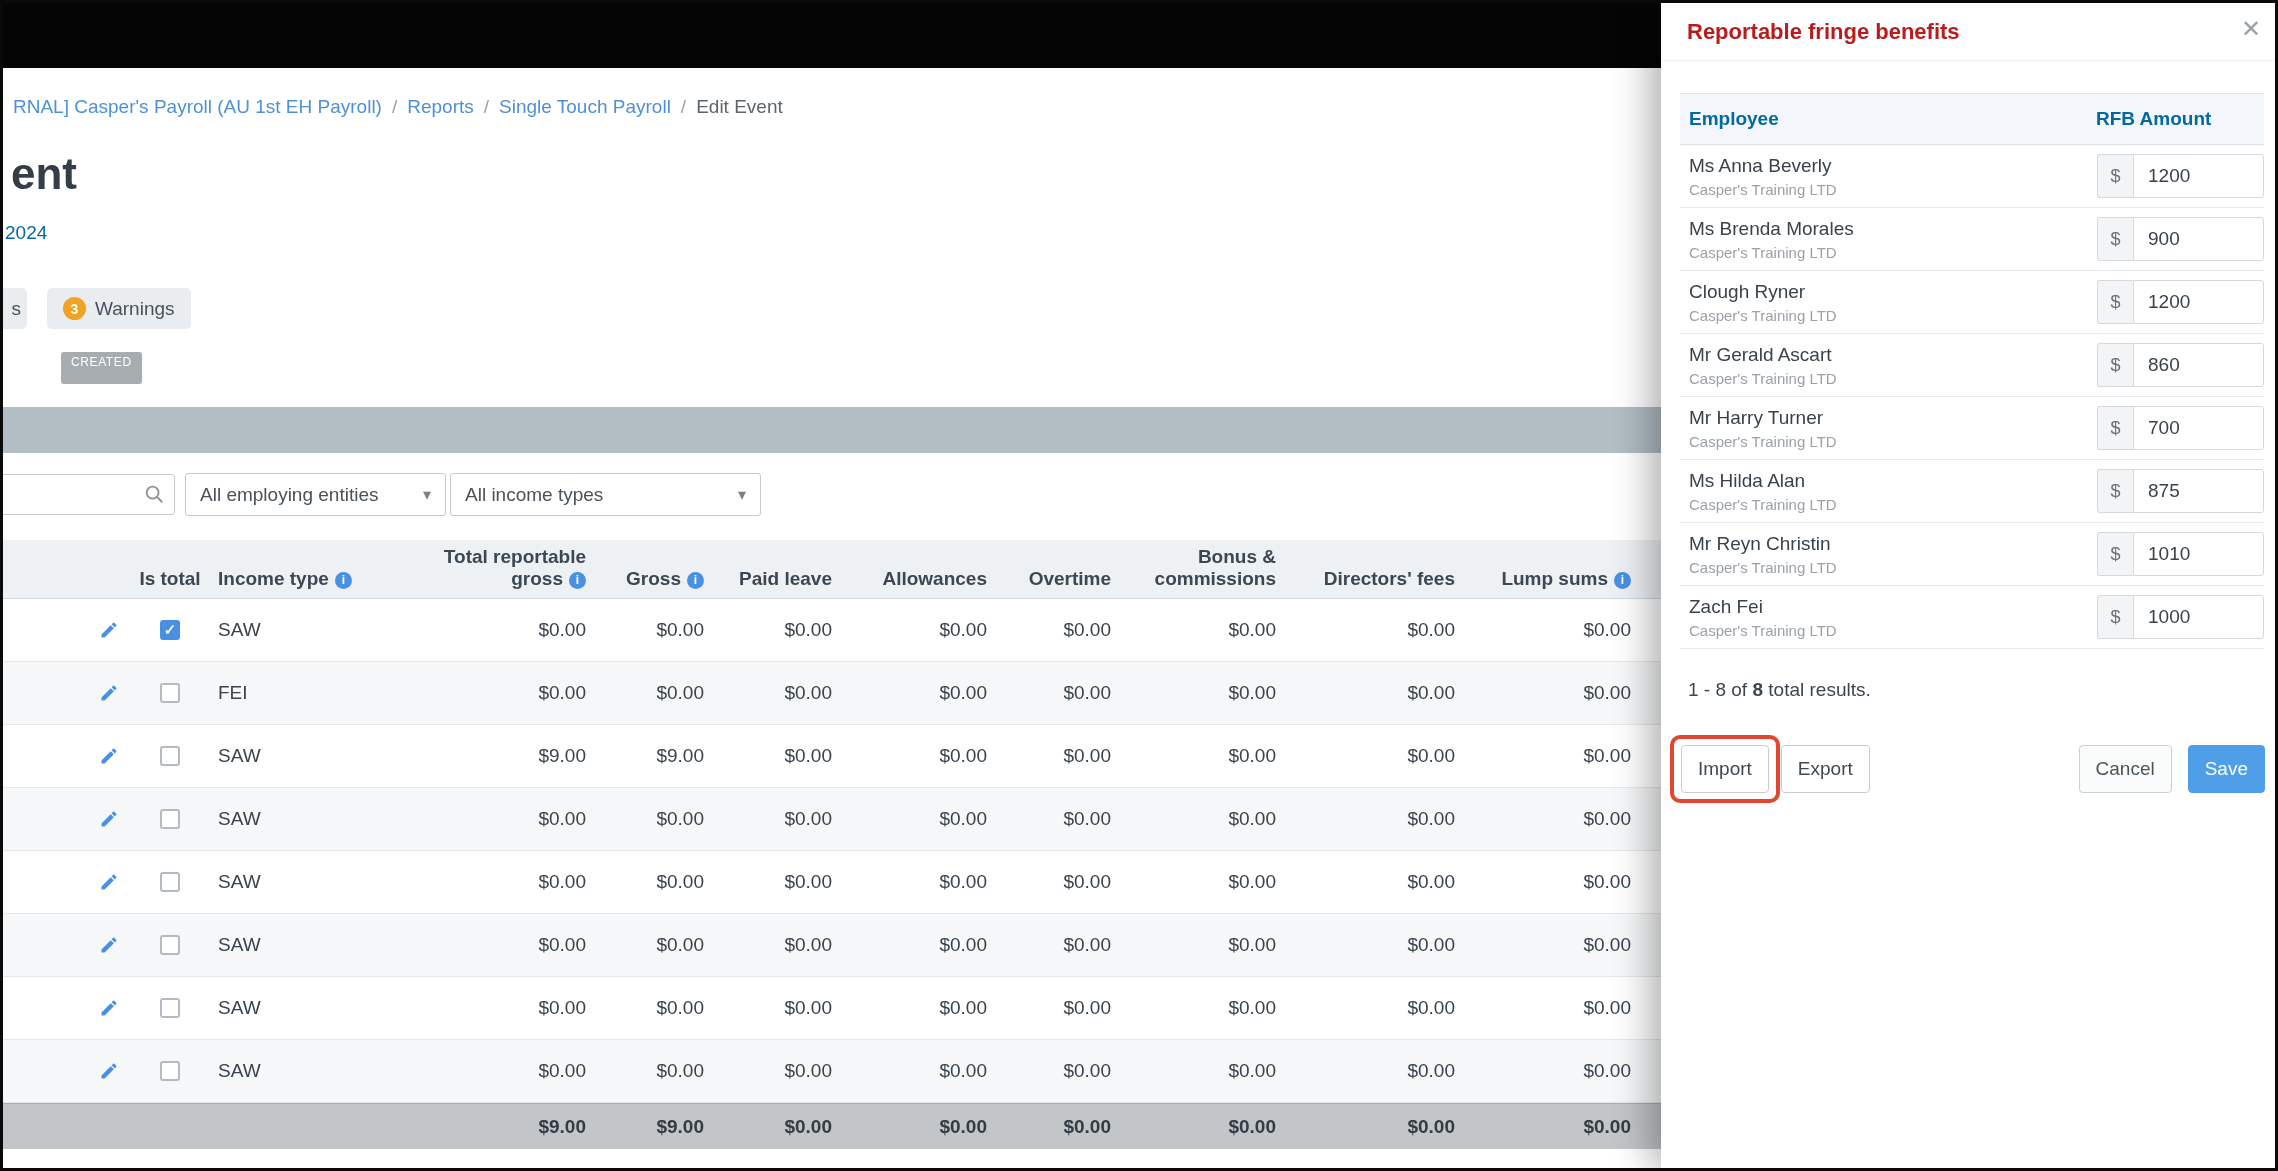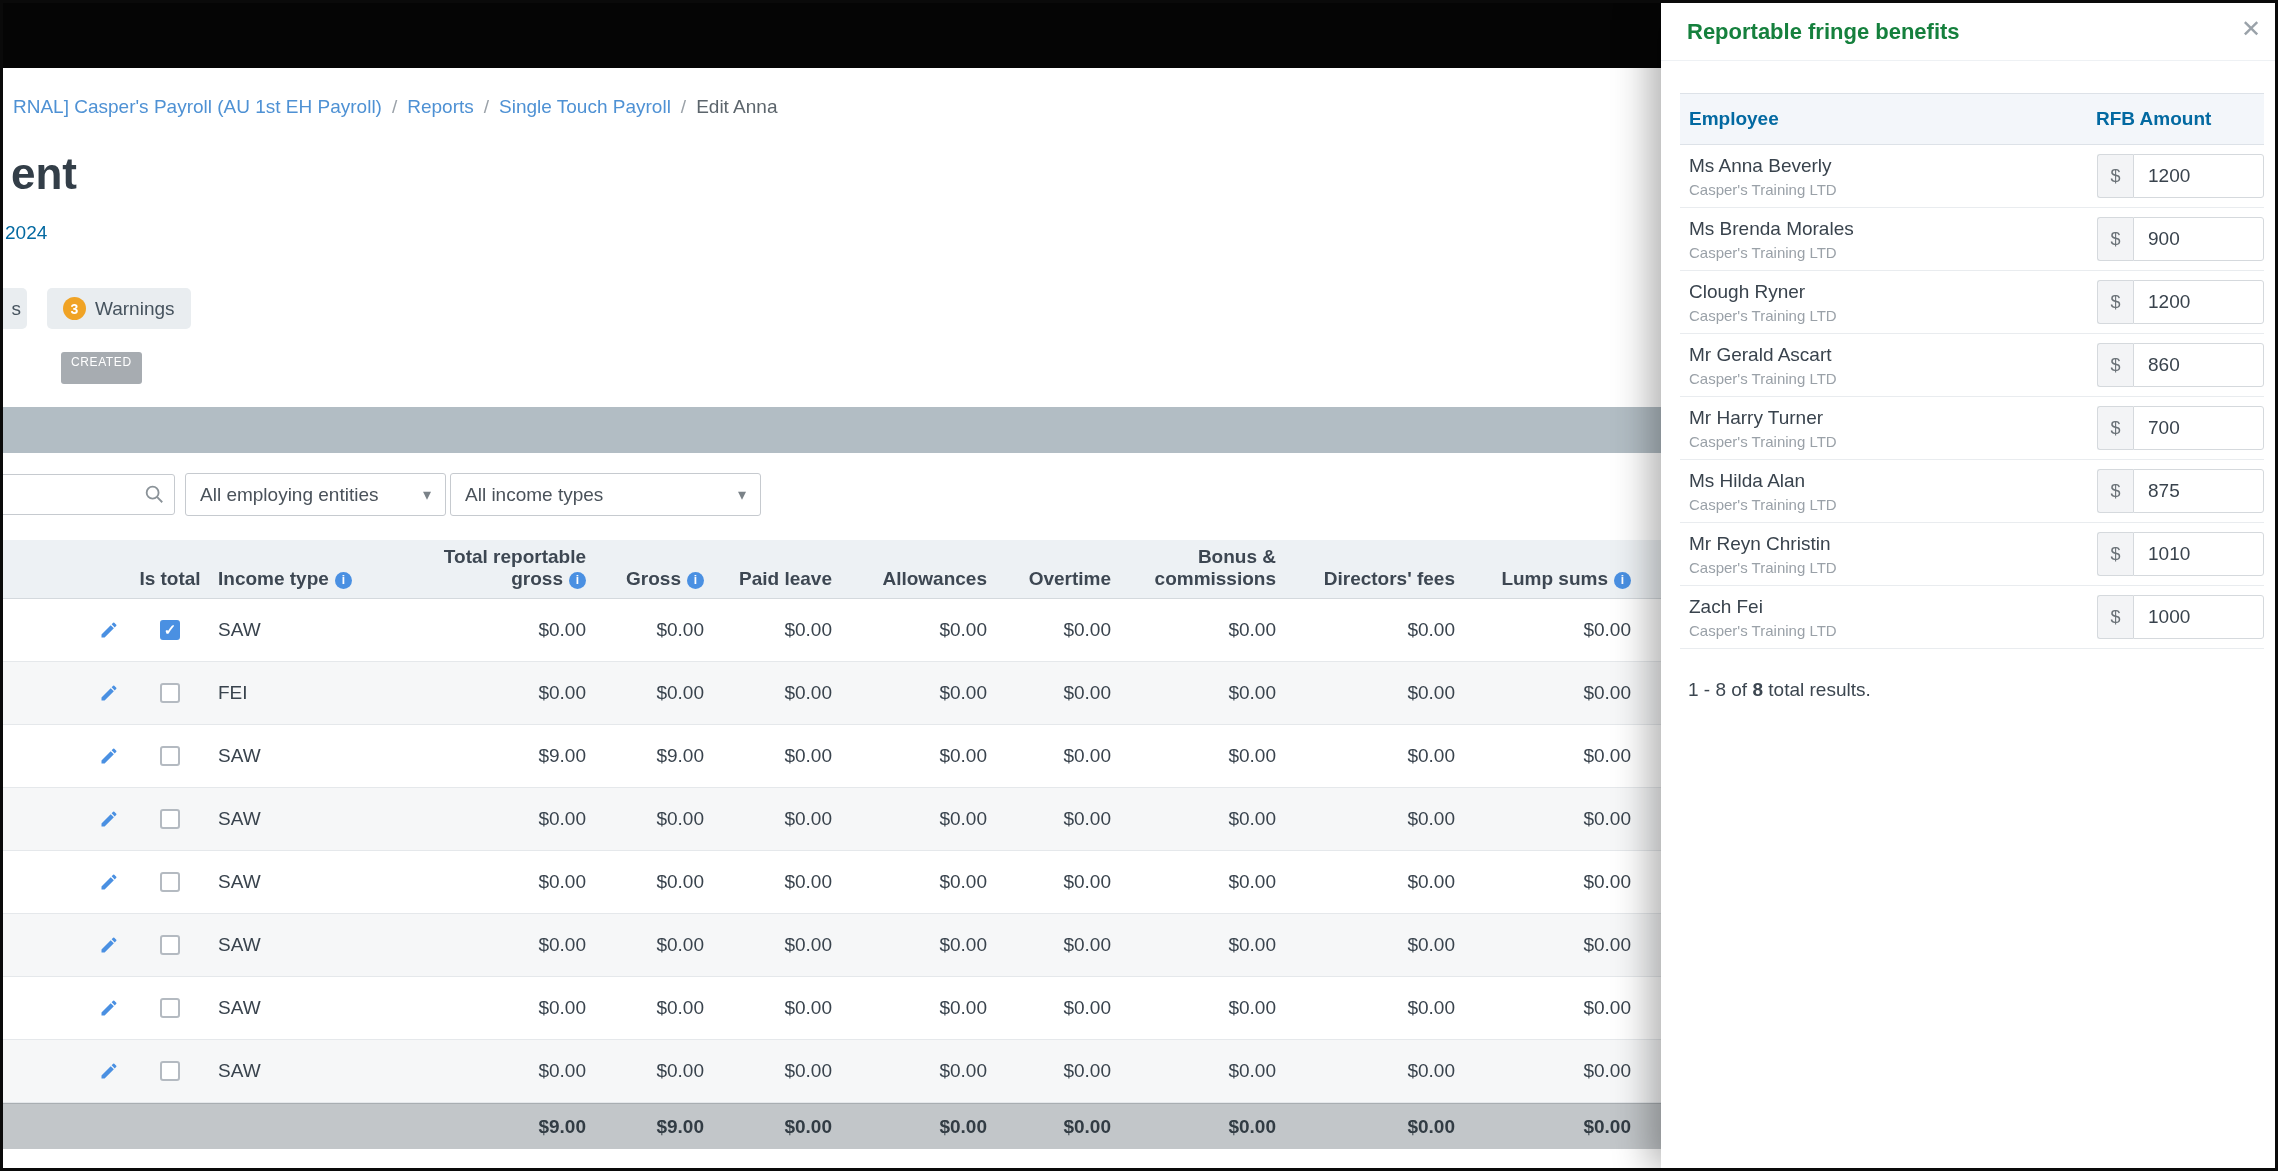--- a/index.html
+++ b/index.html
@@ -87,7 +87,7 @@
            box-shadow: -12px 0 34px rgba(0,0,0,0.30); z-index: 10; }
   .modal-header { height: 58px; display: flex; align-items: center; padding: 0 26px;
                   border-bottom: 1px solid #eef1f4; }
-  .modal-title { font-size: 22px; font-weight: bold; color: #15803d; }
+  .modal-title { font-size: 22px; font-weight: bold; color: #b91c1c; }
   .modal-close { position: absolute; right: 20px; top: 12px; font-size: 24px; color: #9aa2a9;
                  background: none; border: none; cursor: pointer; font-family: inherit; }
   .m-table { margin: 32px 17px 0 19px; }

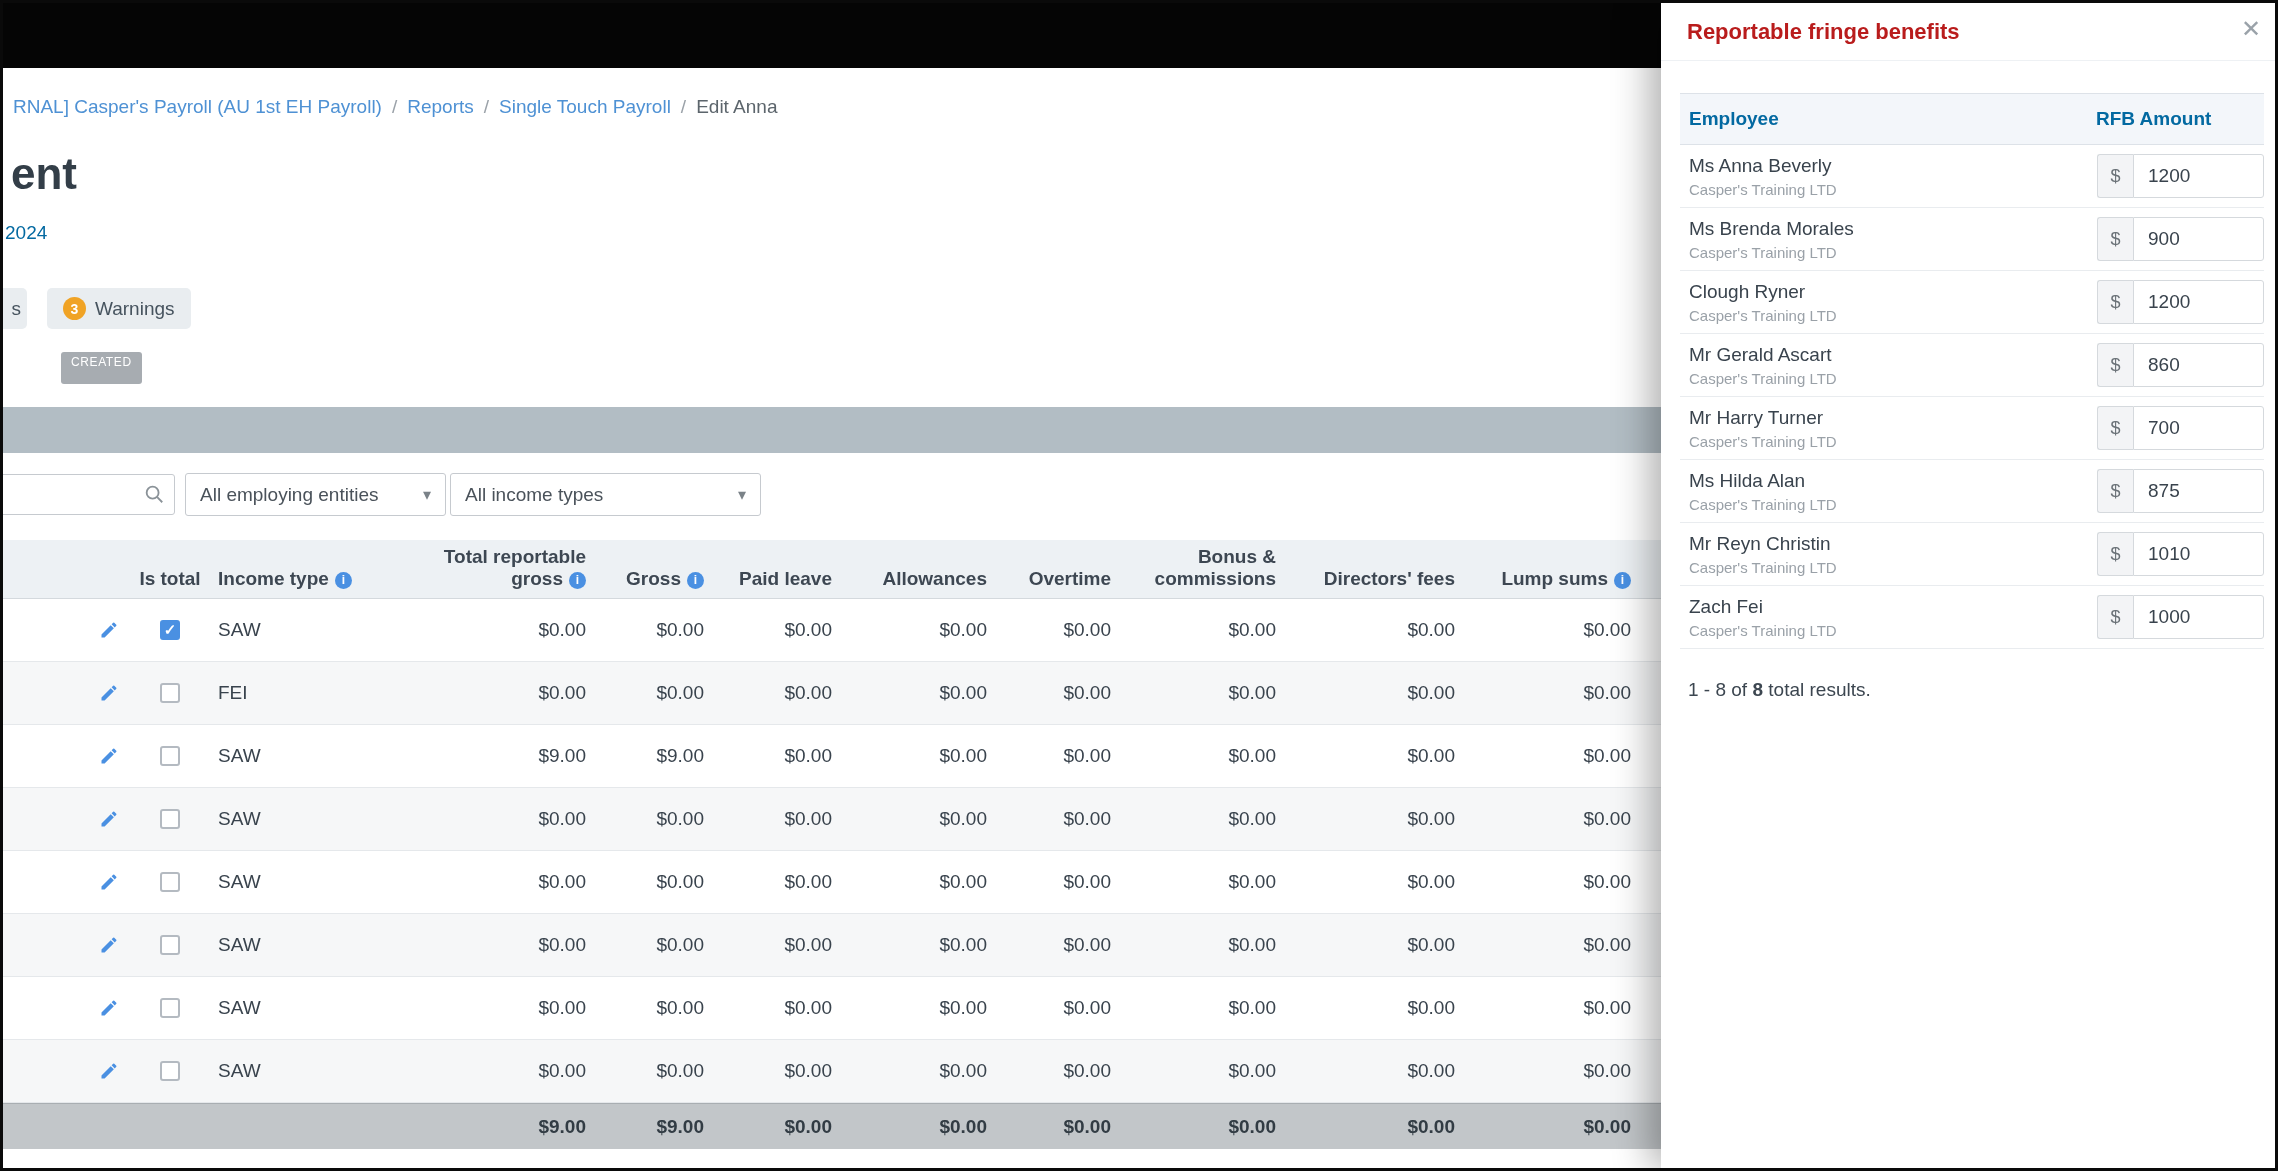--- a/index.html
+++ b/index.html
@@ -131,7 +131,7 @@
     <span class="sep">/</span>
     <a>Single Touch Payroll</a>
     <span class="sep">/</span>
-    <span class="current">Edit Anna</span>
+    <span class="current">Edit Event</span>
   </div>
 
   <div class="page-title">ent</div>

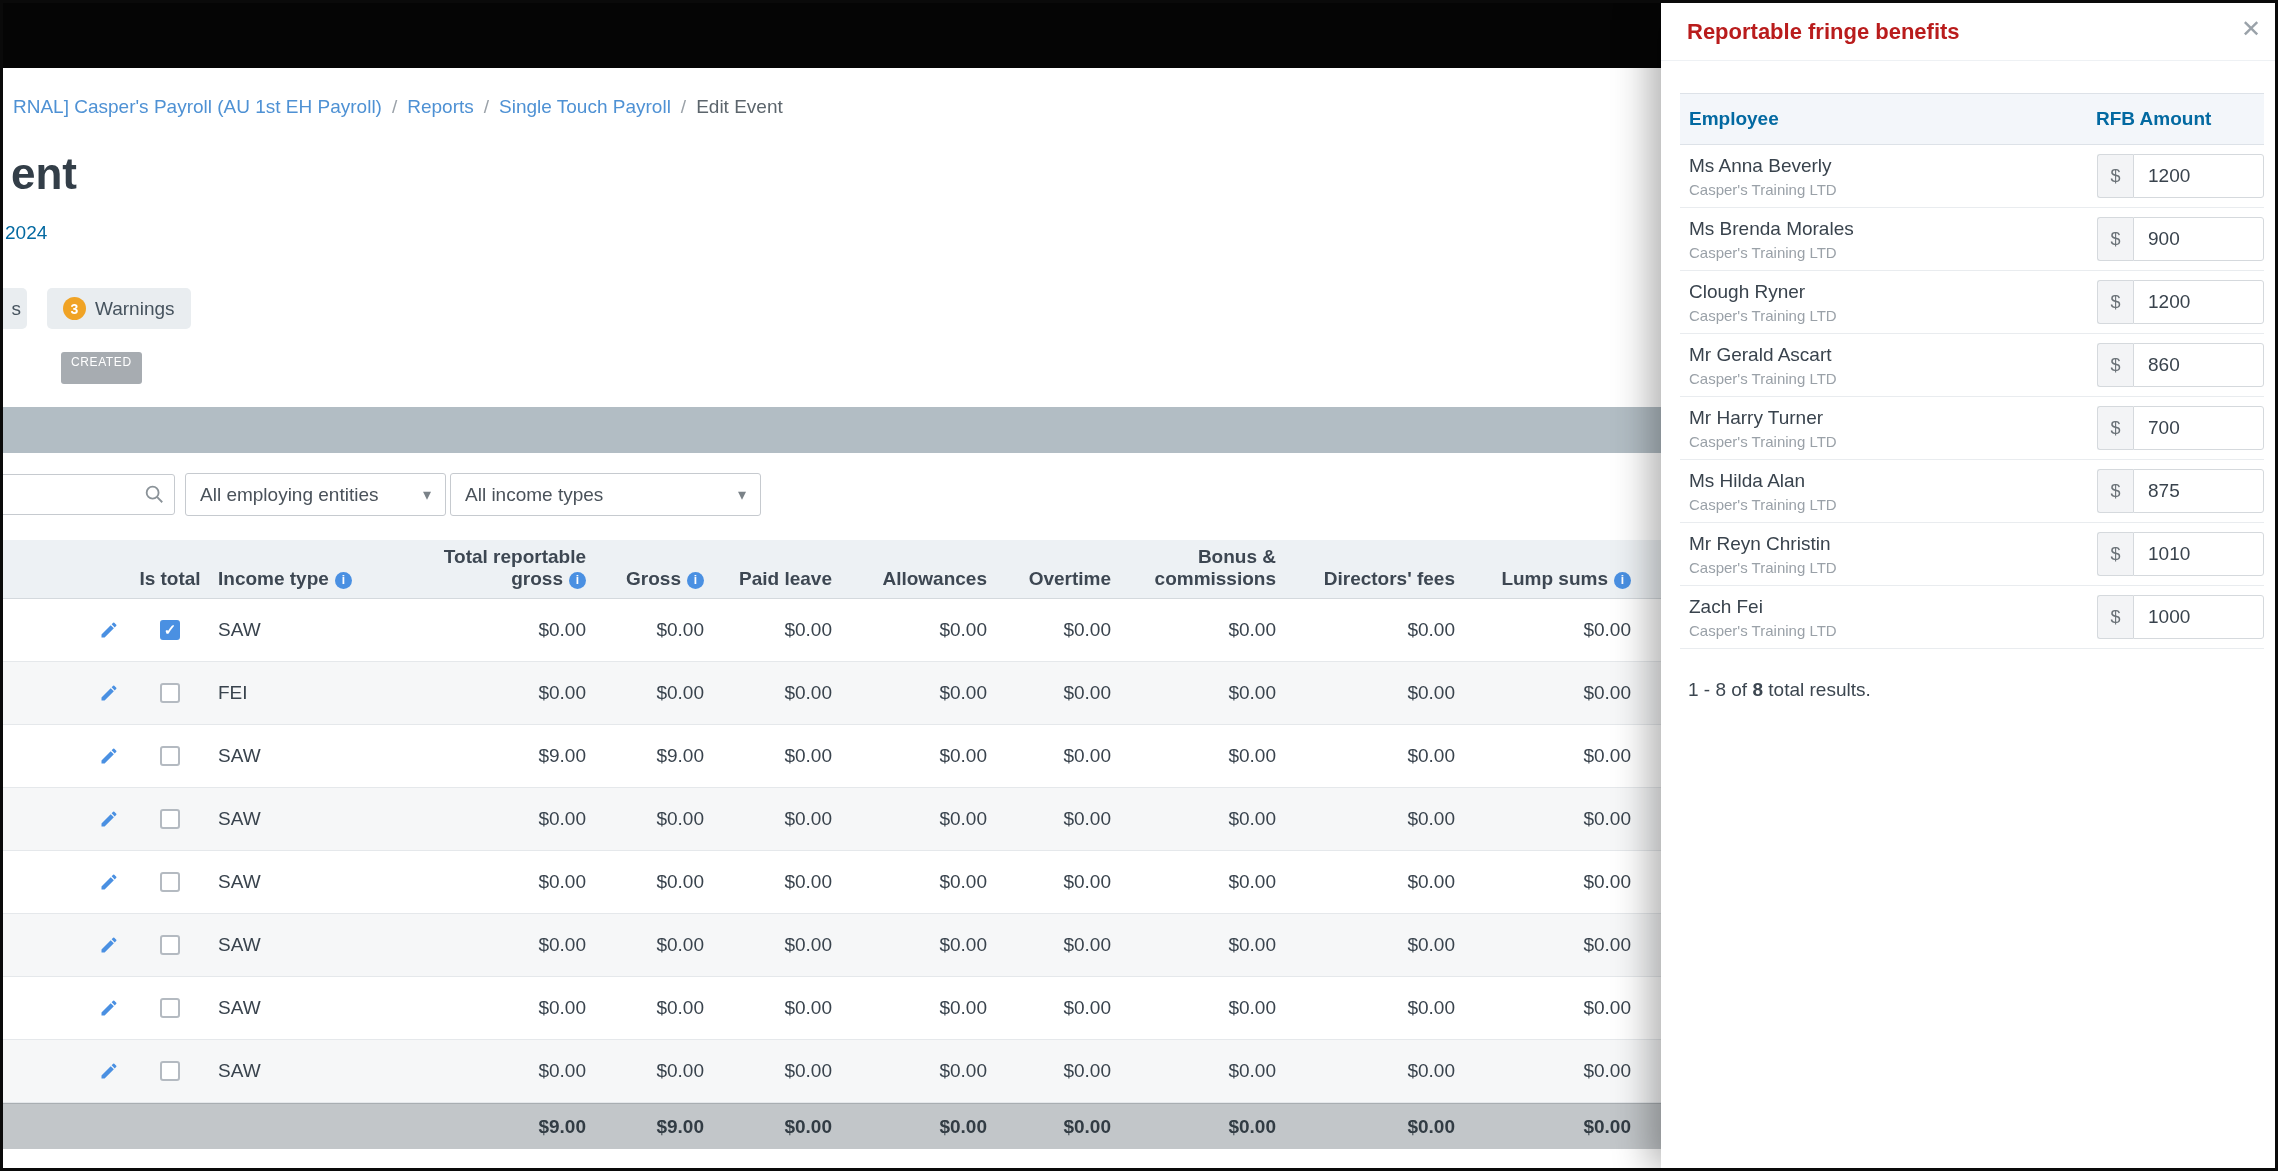--- a/index.html
+++ b/index.html
@@ -517,6 +517,17 @@
       <span>total results.</span>
     </div>
 
+    <div class="m-actions">
+      <span class="imp-wrap">
+        <div class="annotation"></div>
+        <button class="btn btn-secondary">Import</button>
+      </span>
+      <button class="btn btn-secondary btn-export">Export</button>
+      <span class="right-group">
+        <button class="btn btn-cancel">Cancel</button>
+        <button class="btn btn-save">Save</button>
+      </span>
+    </div>
   </div>
 
 </div>

